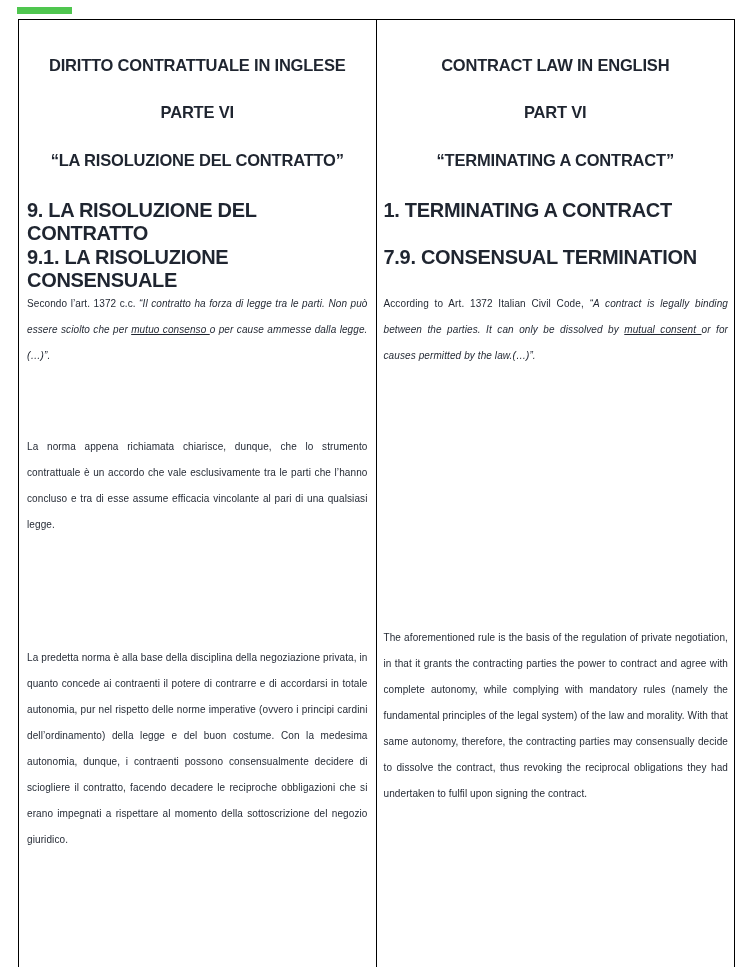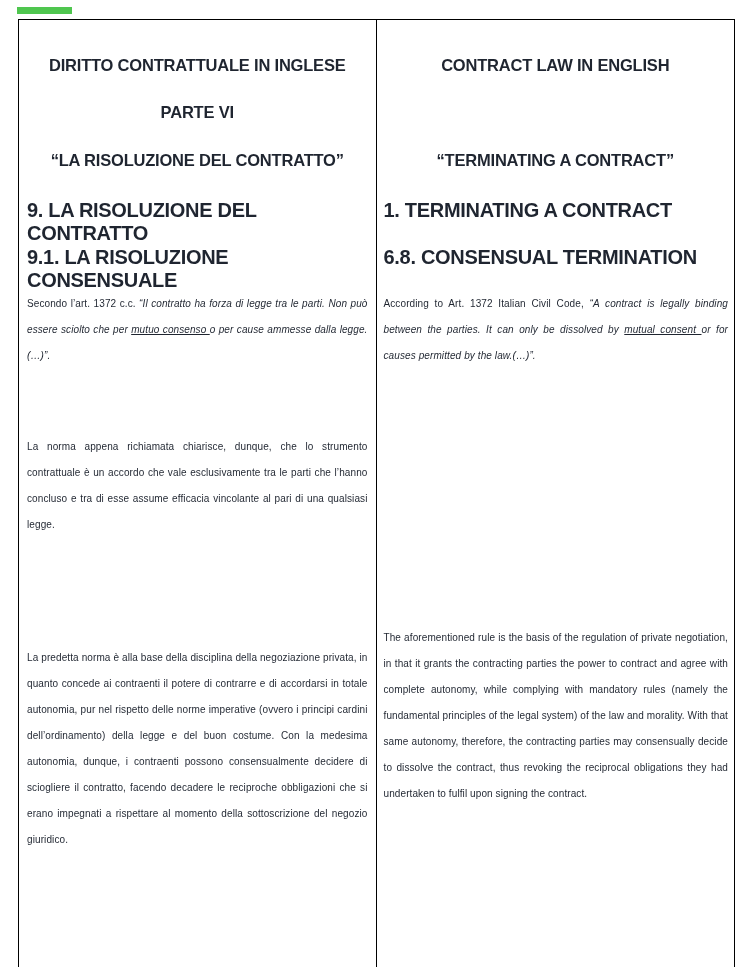--- a/index.html
+++ b/index.html
@@ -42,6 +42,7 @@
   </div>
   <div class="col right">
     <div class="center-head" style="top:36px;">CONTRACT LAW IN ENGLISH</div>
+    <div class="center-head" style="top:83px;">PART VI</div>
     <div class="center-head" style="top:131px;">“TERMINATING A CONTRACT”</div>
     <div class="sec-head" style="top:179px;">1. TERMINATING A CONTRACT</div>
     <div class="sec-head" style="top:226px;">6.8. CONSENSUAL TERMINATION</div>

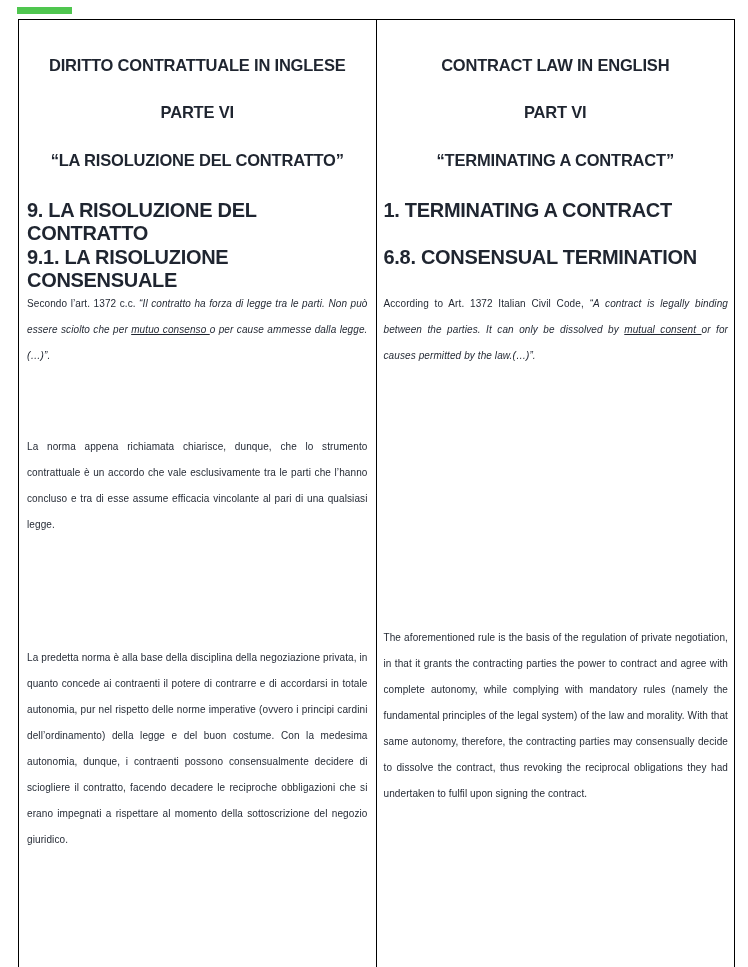--- a/index.html
+++ b/index.html
@@ -45,7 +45,7 @@
     <div class="center-head" style="top:83px;">PART VI</div>
     <div class="center-head" style="top:131px;">“TERMINATING A CONTRACT”</div>
     <div class="sec-head" style="top:179px;">1. TERMINATING A CONTRACT</div>
-    <div class="sec-head" style="top:226px;">6.8. CONSENSUAL TERMINATION</div>
+    <div class="sec-head" style="top:226px;">7.9. CONSENSUAL TERMINATION</div>
     <div class="para" style="top:271px;">
       <span>According to Art. 1372 Italian Civil Code, </span><span class="it">“A contract is legally binding between the parties. It can only be dissolved by </span><span class="it ul">mutual consent </span><span class="it">or for causes permitted by the law.(…)”.</span>
     </div>

